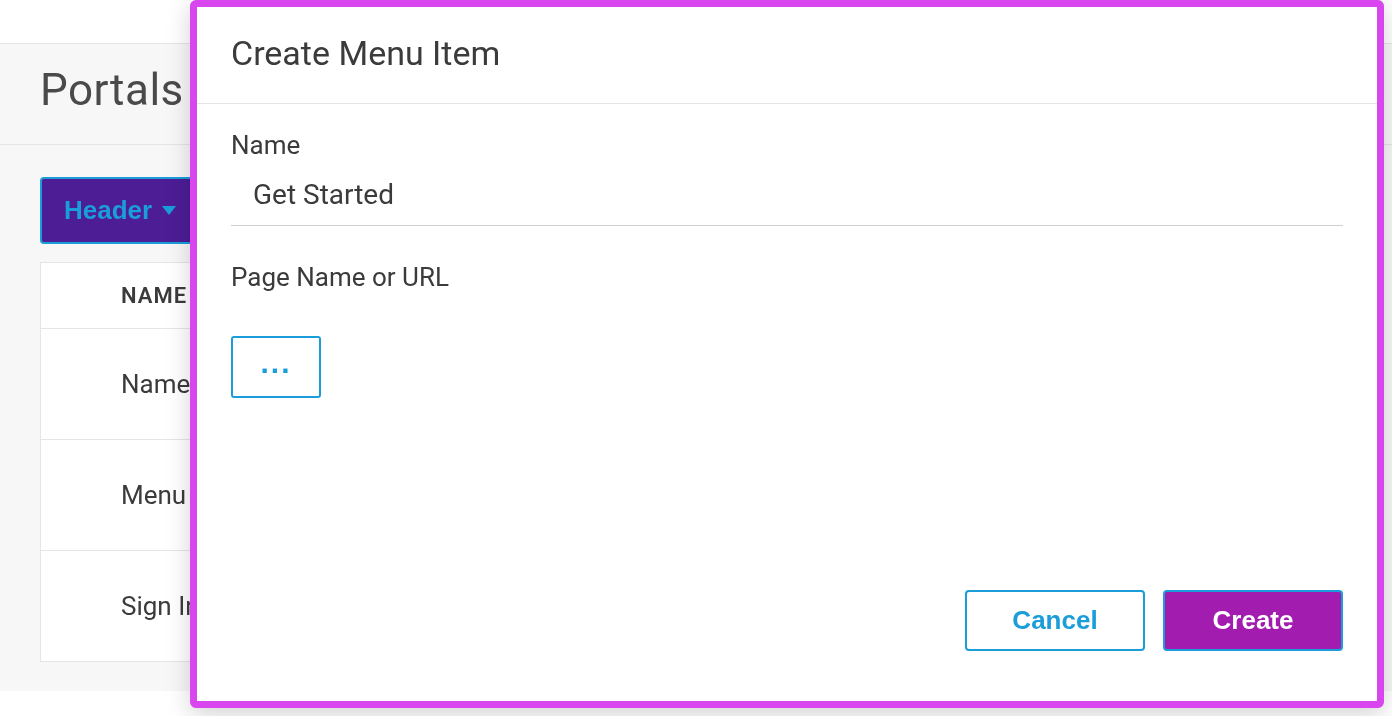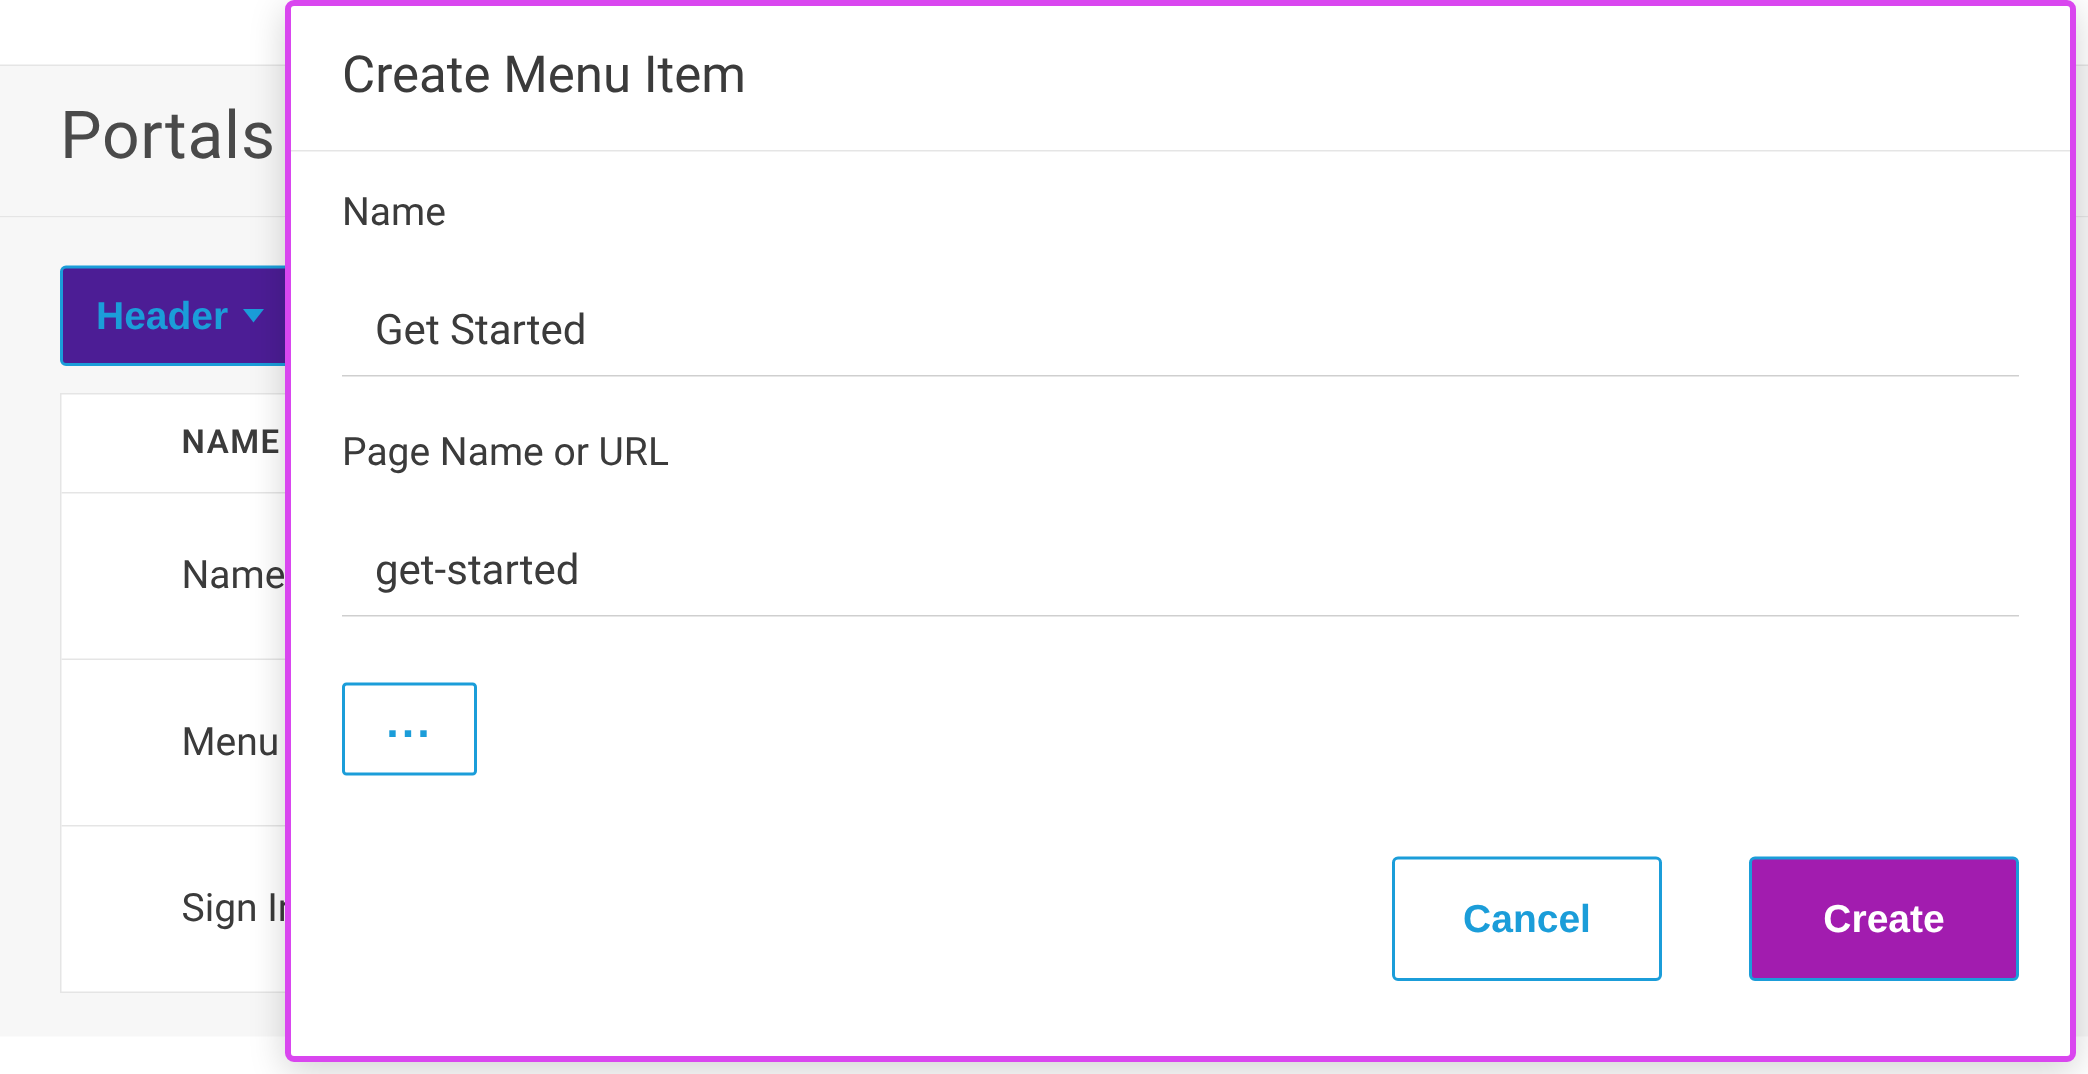--- a/index.html
+++ b/index.html
@@ -86,7 +86,7 @@
     right: 8px;
     bottom: 8px;
     background: #ffffff;
-    border: 4px solid #d946ef;
+    border: 7px solid #d946ef;
     border-radius: 6px;
     box-shadow: 0 6px 24px rgba(0,0,0,0.18);
     display: flex;

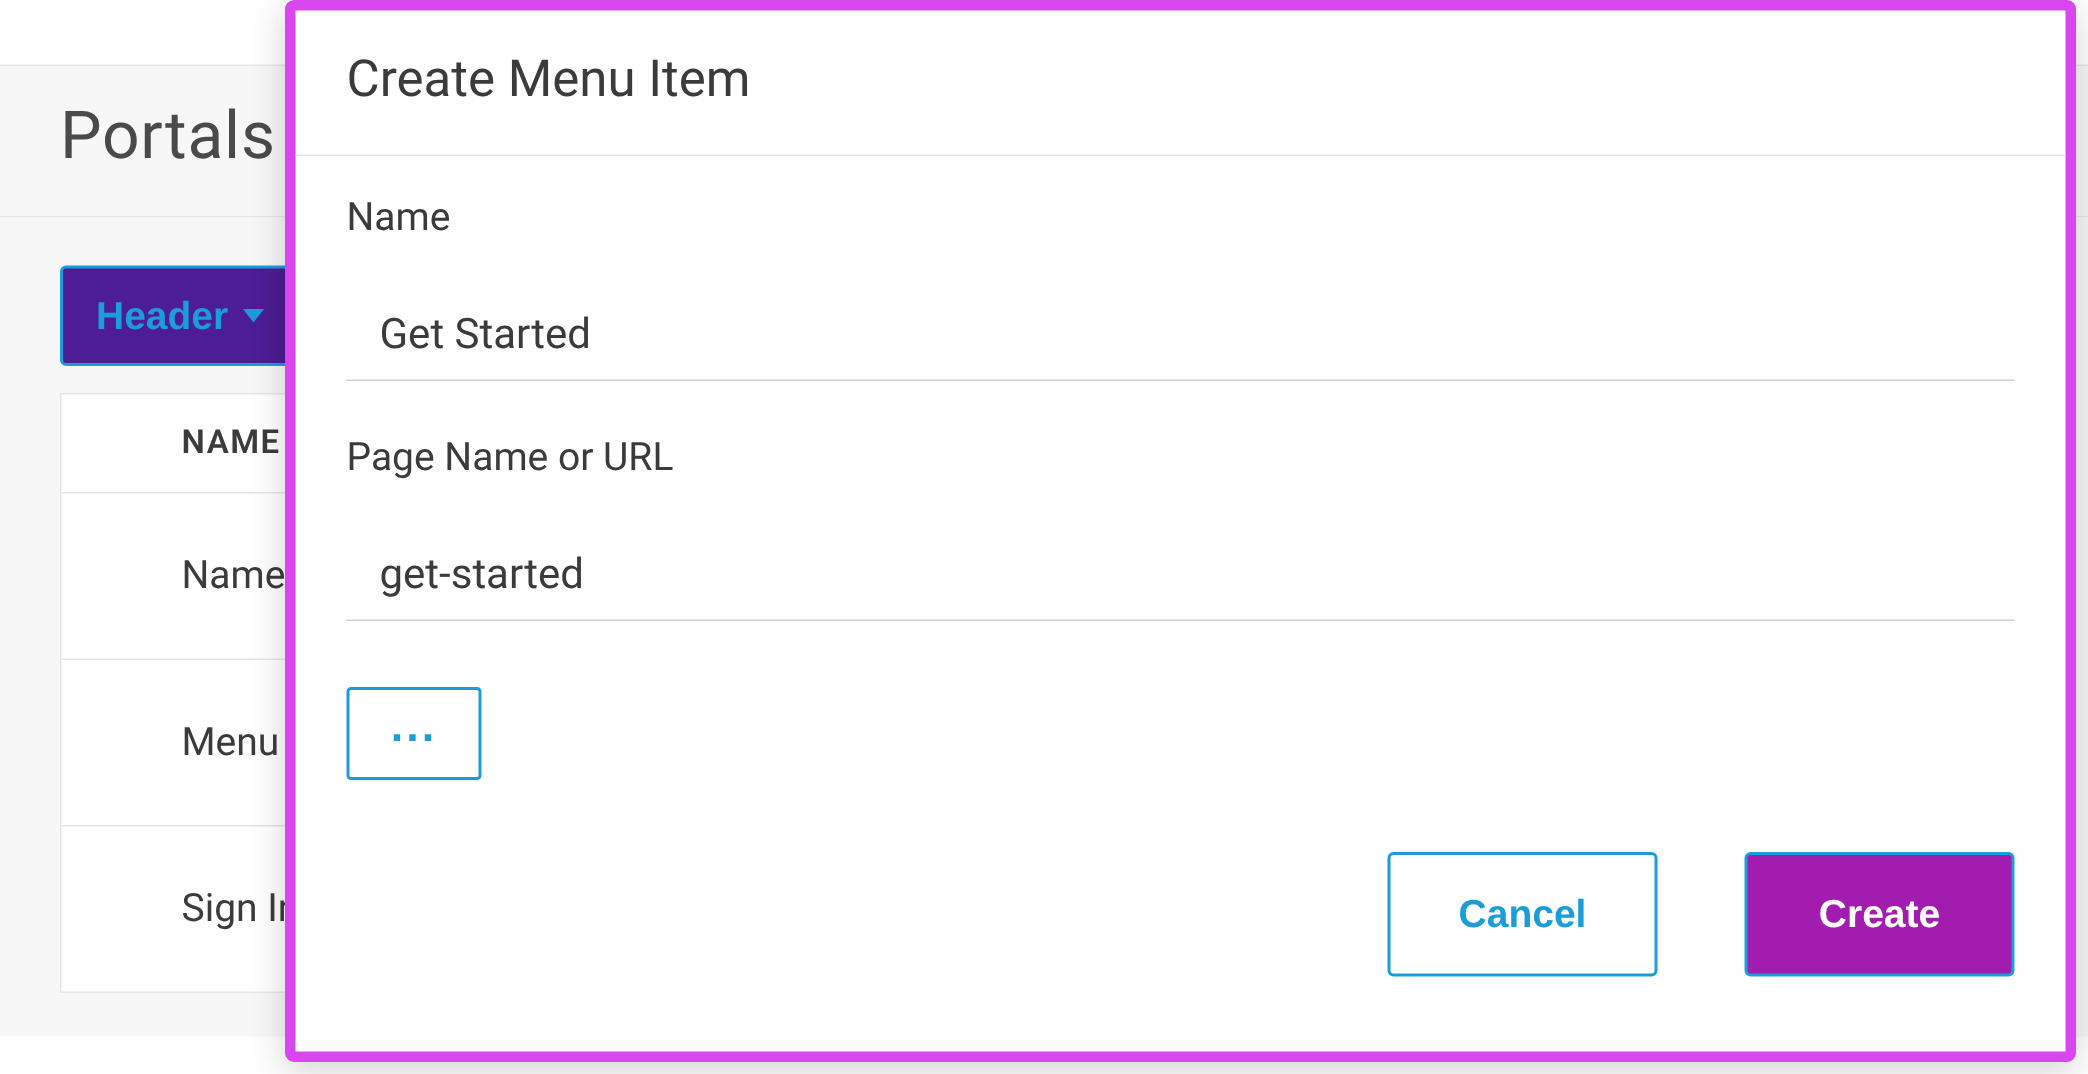--- a/index.html
+++ b/index.html
@@ -122,7 +122,6 @@
     outline: none;
     background: transparent;
     font-family: inherit;
-    margin-top: 28px;
   }
   .more-btn {
     border: 2px solid #1b9dd9;

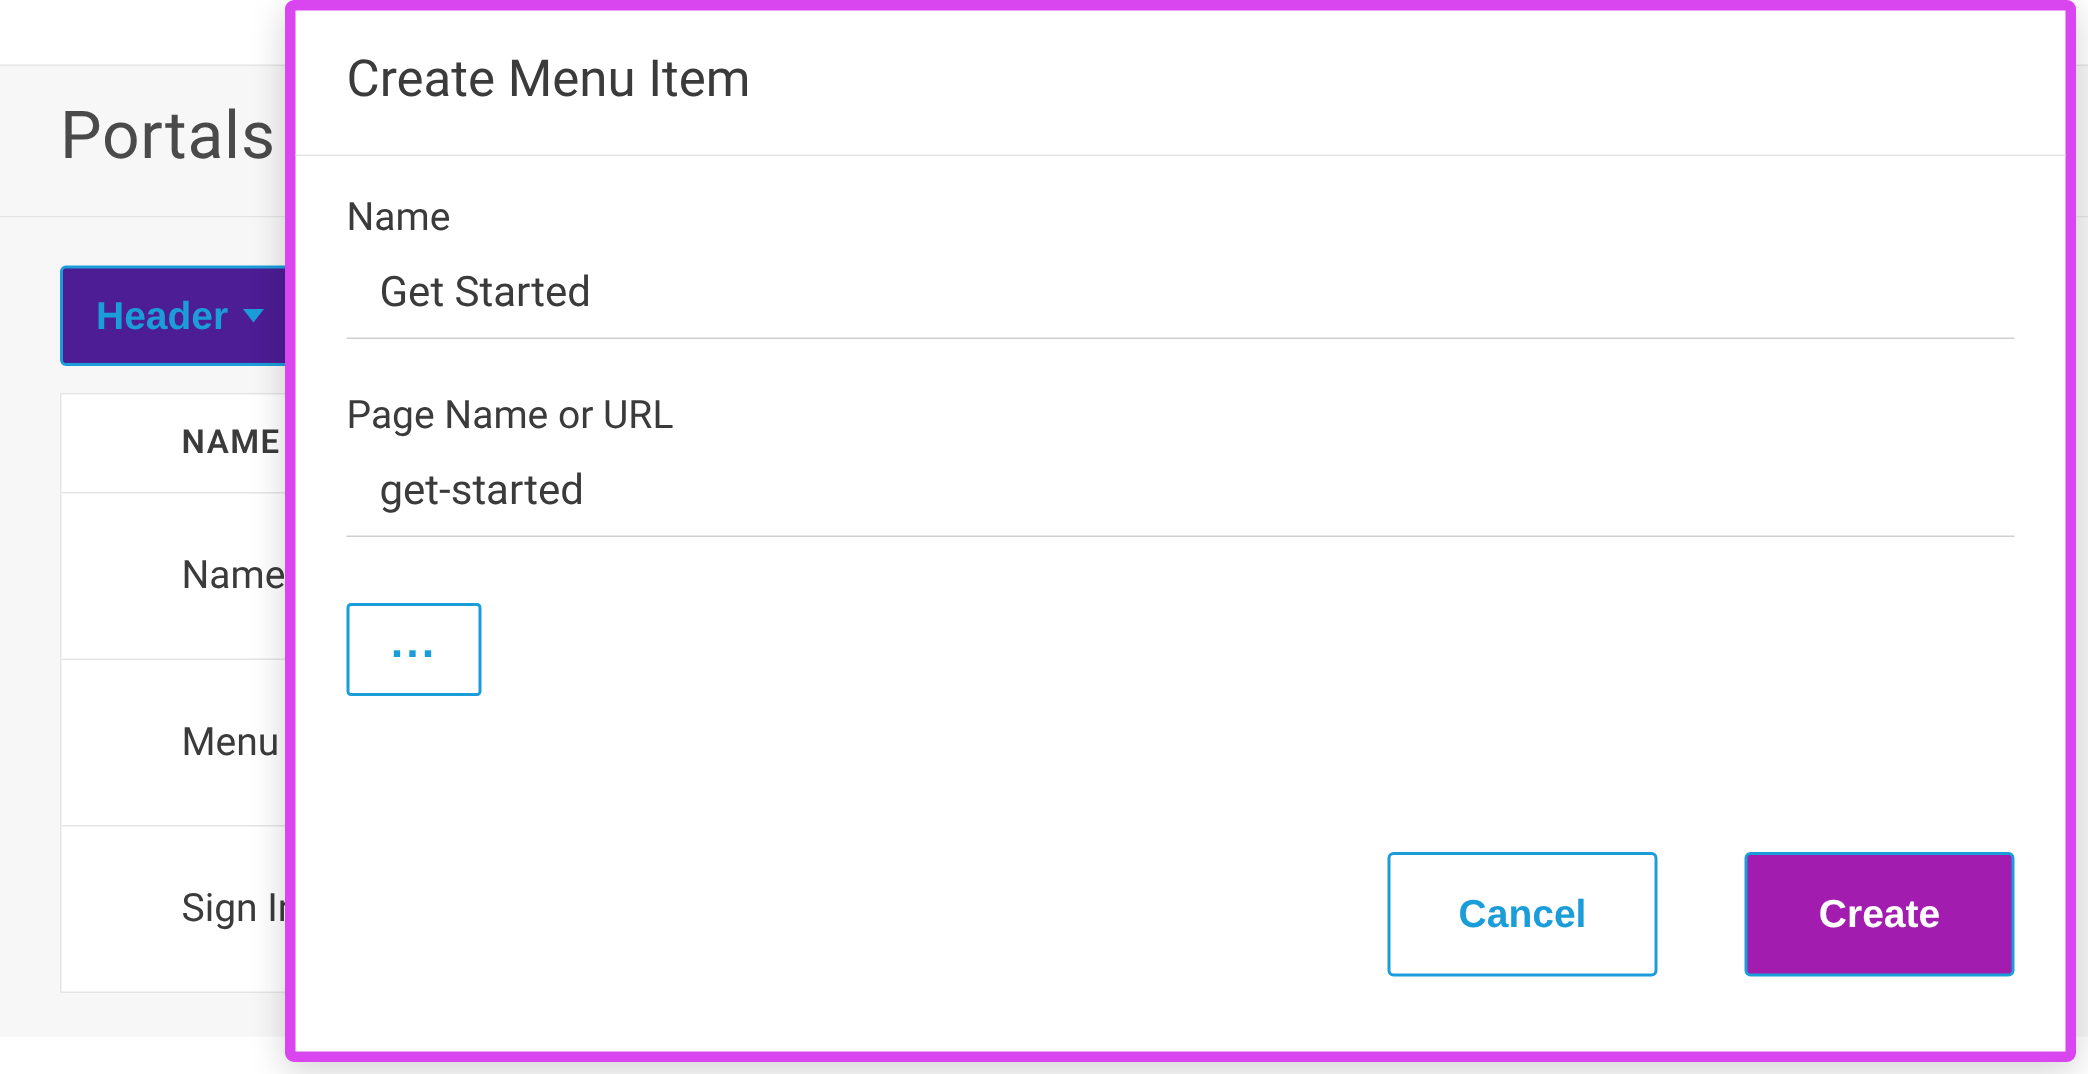--- a/index.html
+++ b/index.html
@@ -213,7 +213,6 @@
       </div>
       <div class="field">
         <label class="field-label">Page Name or URL</label>
-        <input class="field-input" type="text" value="get-started" style="">
       </div>
       <button class="more-btn">
         <span class="dots">...</span>

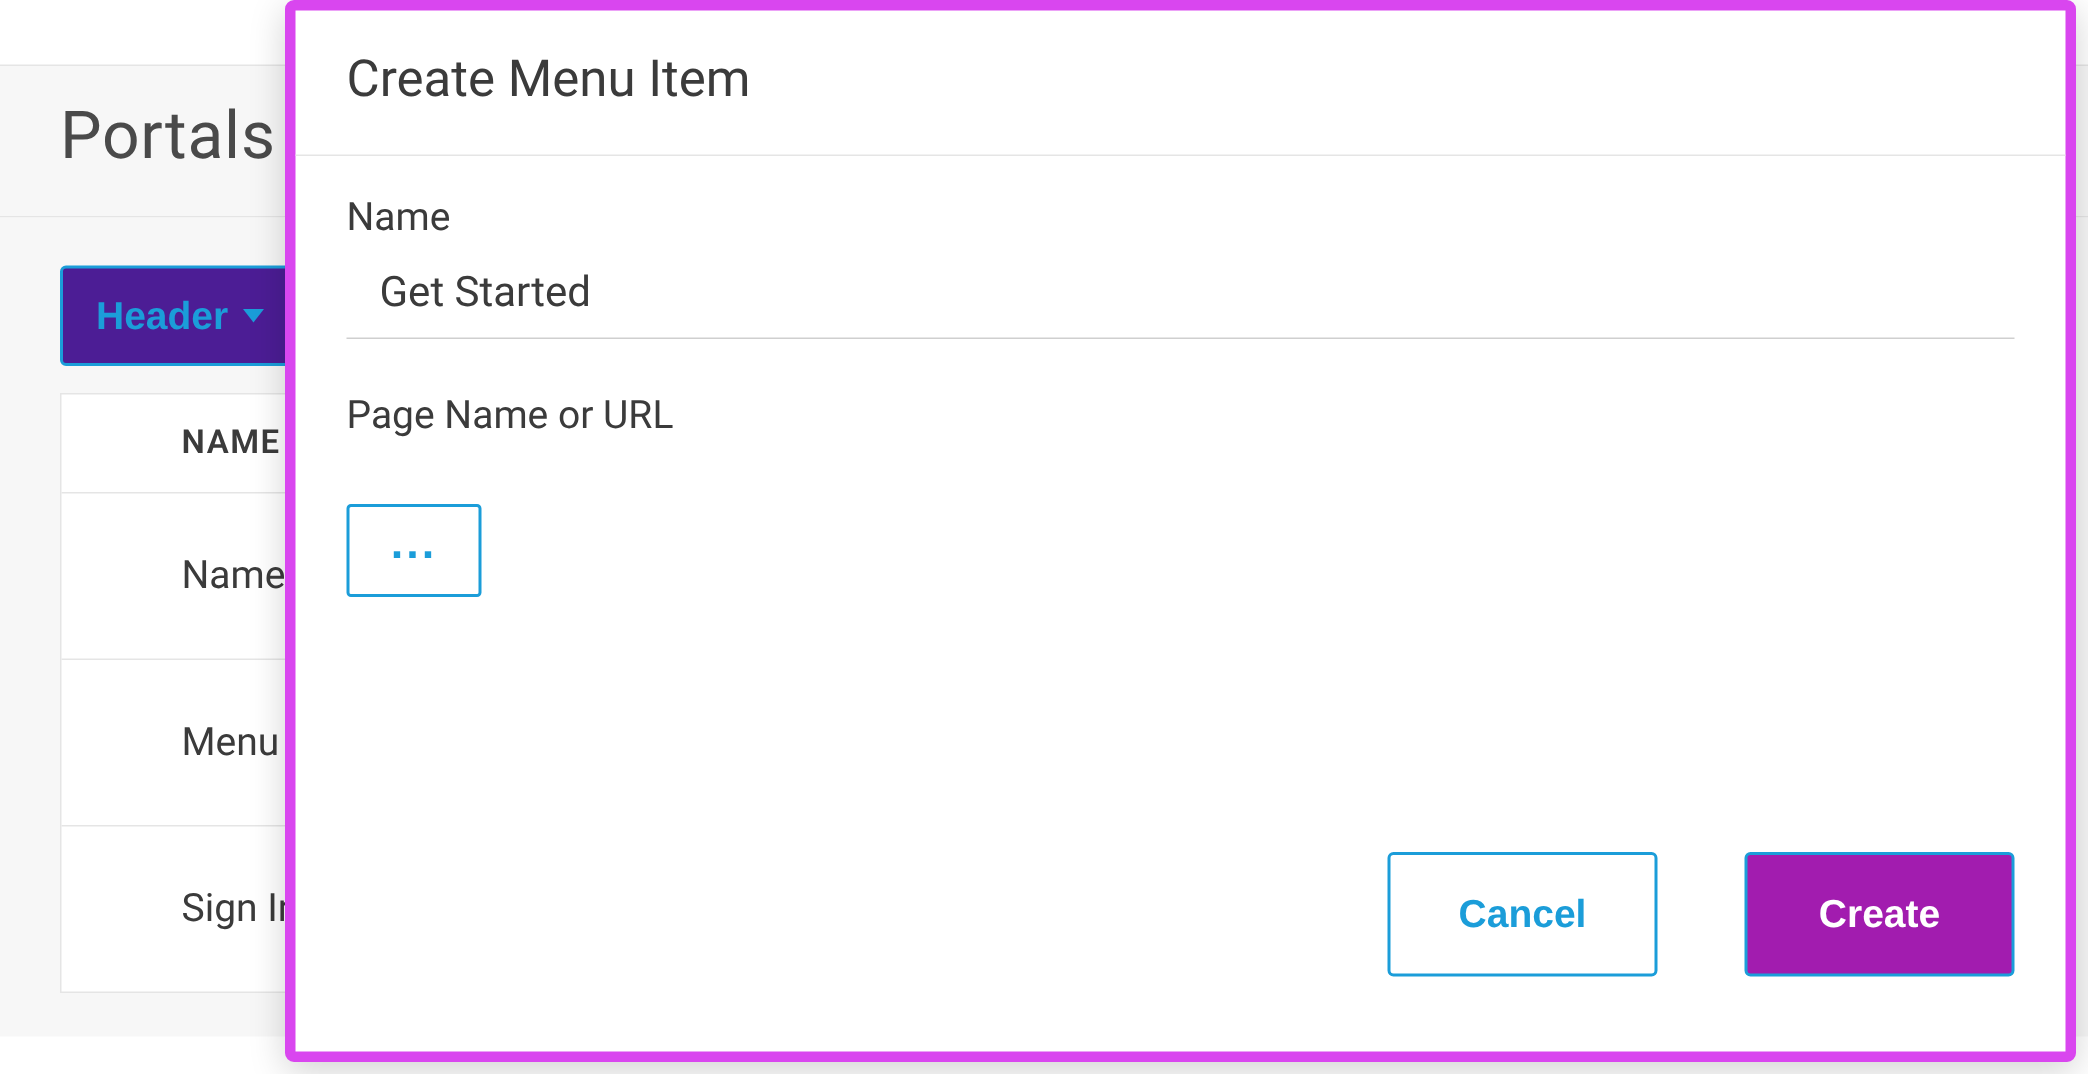--- a/index.html
+++ b/index.html
@@ -154,12 +154,11 @@
   .btn {
     font-size: 26px;
     font-weight: 600;
-    padding: 24px 36px;
+    padding: 13px 36px;
     border-radius: 4px;
     cursor: pointer;
     min-width: 180px;
     text-align: center;
-    margin-left: 40px;
   }
   .btn-secondary {
     background: #ffffff;

